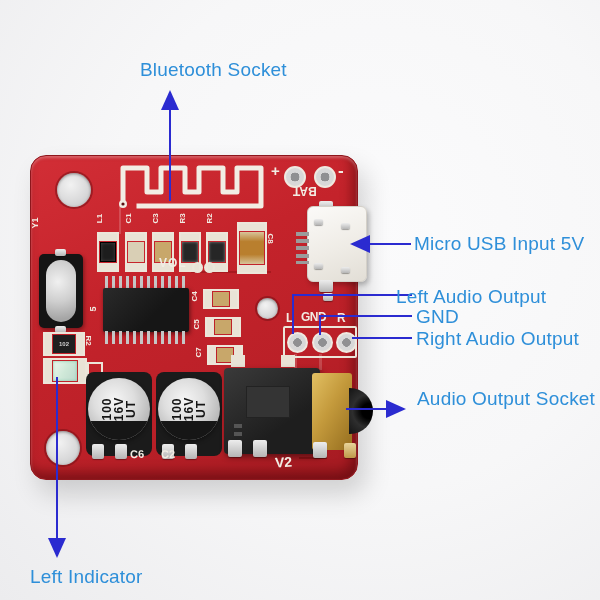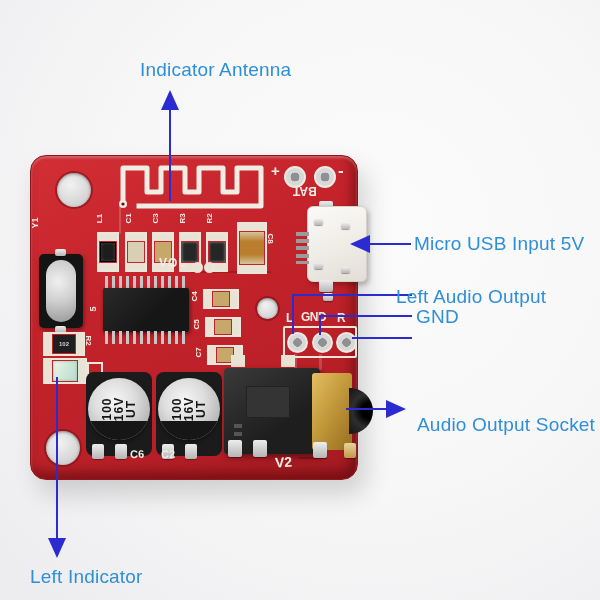--- a/index.html
+++ b/index.html
@@ -228,7 +228,7 @@
     <path d="M57,377 L57,556" stroke="#2b2bd0" stroke-width="2" fill="none" marker-end="url(#ah)"></path>
   </svg>
 
-  <div class="ann" style="left:140px;top:59px">Indicator Antenna</div>
+  <div class="ann" style="left:140px;top:59px">Bluetooth Socket</div>
   <div class="ann" style="left:414px;top:233px">Micro USB Input 5V</div>
   <div class="ann" style="left:396px;top:286px">Left Audio Output</div>
   <div class="ann" style="left:416px;top:306px">GND</div>

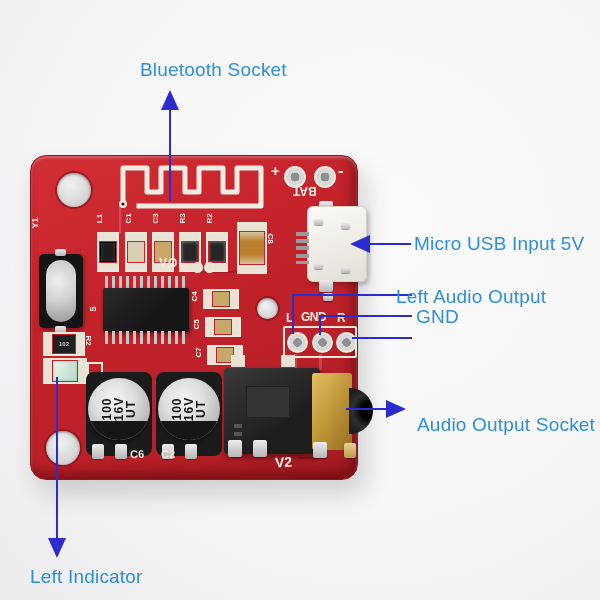--- a/index.html
+++ b/index.html
@@ -232,6 +232,7 @@
   <div class="ann" style="left:414px;top:233px">Micro USB Input 5V</div>
   <div class="ann" style="left:396px;top:286px">Left Audio Output</div>
   <div class="ann" style="left:416px;top:306px">GND</div>
+  <div class="ann" style="left:416px;top:328px">Right Audio Output</div>
   <div class="ann" style="left:417px;top:414px">Audio Output Socket</div>
   <div class="ann" style="left:30px;top:566px">Left Indicator</div>
 

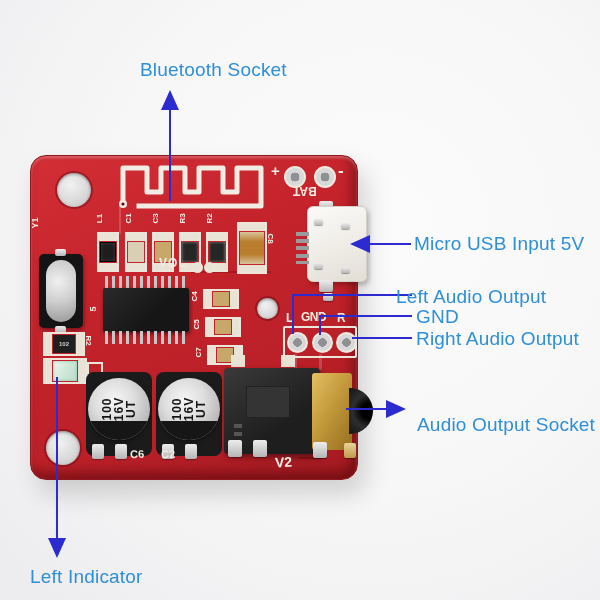--- a/index.html
+++ b/index.html
@@ -233,7 +233,7 @@
   <div class="ann" style="left:396px;top:286px">Left Audio Output</div>
   <div class="ann" style="left:416px;top:306px">GND</div>
   <div class="ann" style="left:416px;top:328px">Right Audio Output</div>
-  <div class="ann" style="left:417px;top:414px">Audio Output Socket</div>
+  <div class="ann" style="left:417px;top:388px">Audio Output Socket</div>
   <div class="ann" style="left:30px;top:566px">Left Indicator</div>
 
 </div>

